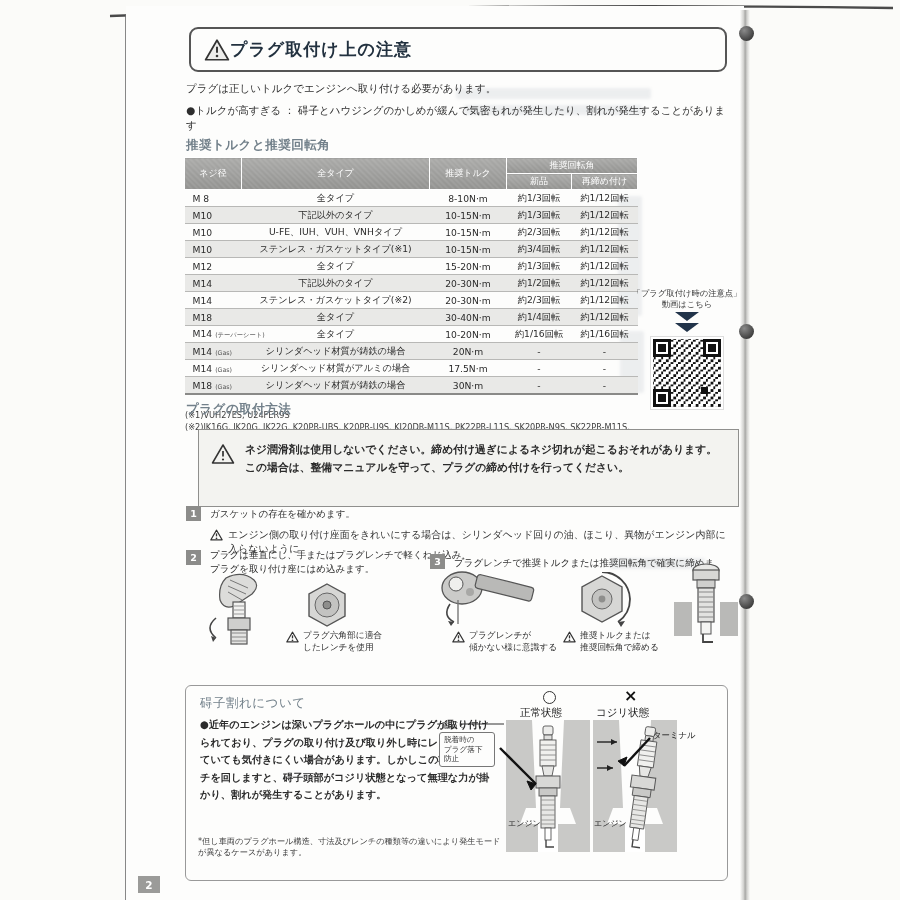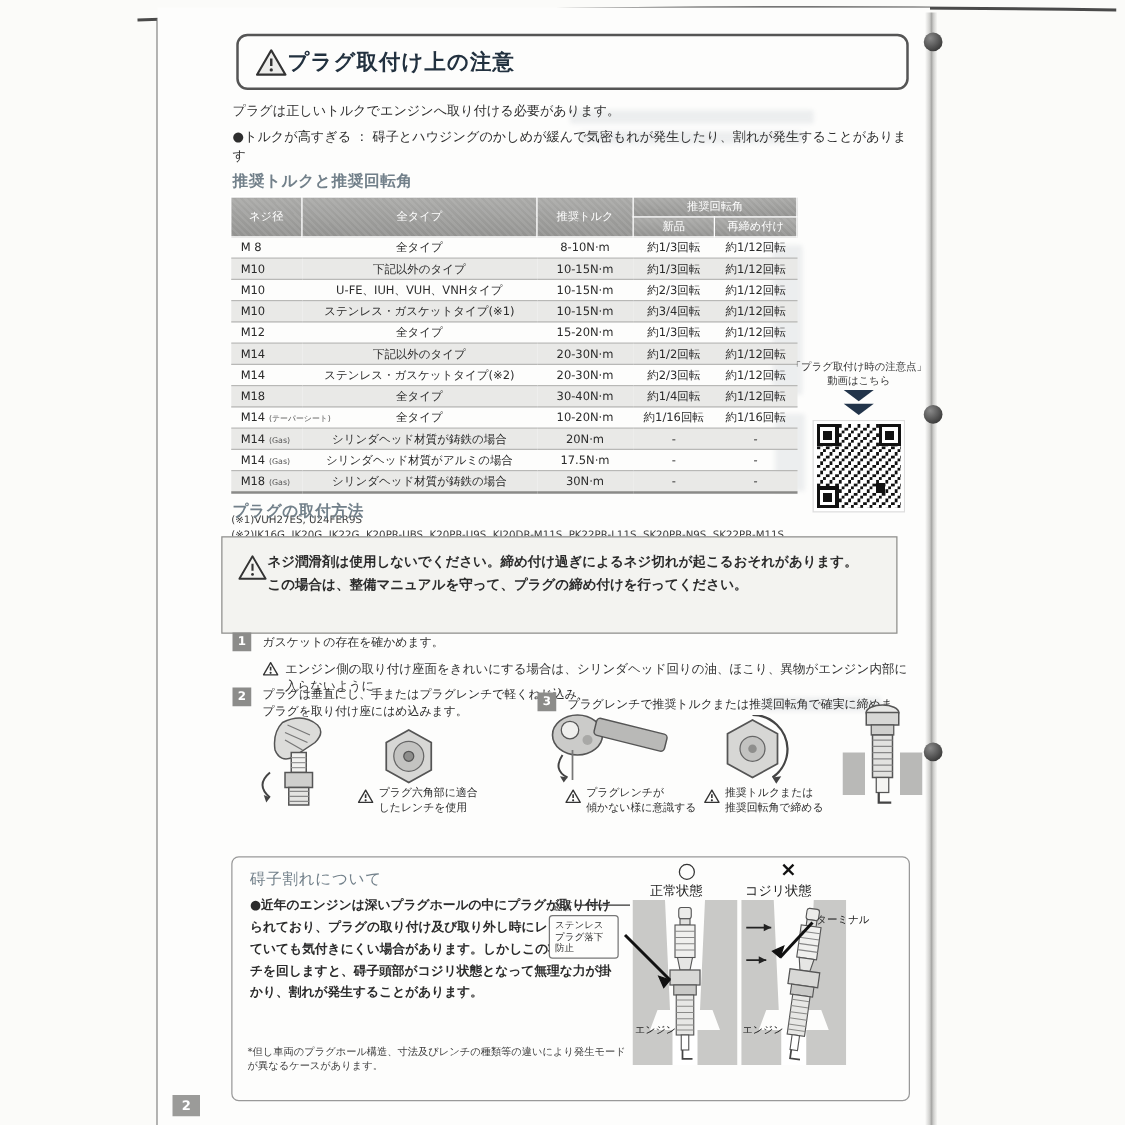--- a/index.html
+++ b/index.html
@@ -40,8 +40,8 @@
     border-top:9px solid #22344a;margin:2px auto 0;}
   .qr-wrap{margin:4px auto 0;width:74px;height:74px;background:#fff;border:1px solid #ddd;}
   
-  .warn-box{position:absolute;left:51px;top:423px;width:541px;height:78px;background:#f3f3f0;border:1px solid #8f8f8d;
-    display:flex;padding:11px 12px;}
+  .warn-box{position:absolute;left:72px;top:423px;width:541px;height:78px;background:#f3f3f0;border:1px solid #8f8f8d;
+    display:flex;padding:11px 12px;gap:10px;}
   .warn-box .txt{font-size:10.8px;font-weight:bold;color:#2b2b2b;line-height:18px;}
   
   .stepnum{position:absolute;width:15px;height:15px;background:#8c8c8a;color:#fff;font-size:9.5px;font-weight:bold;

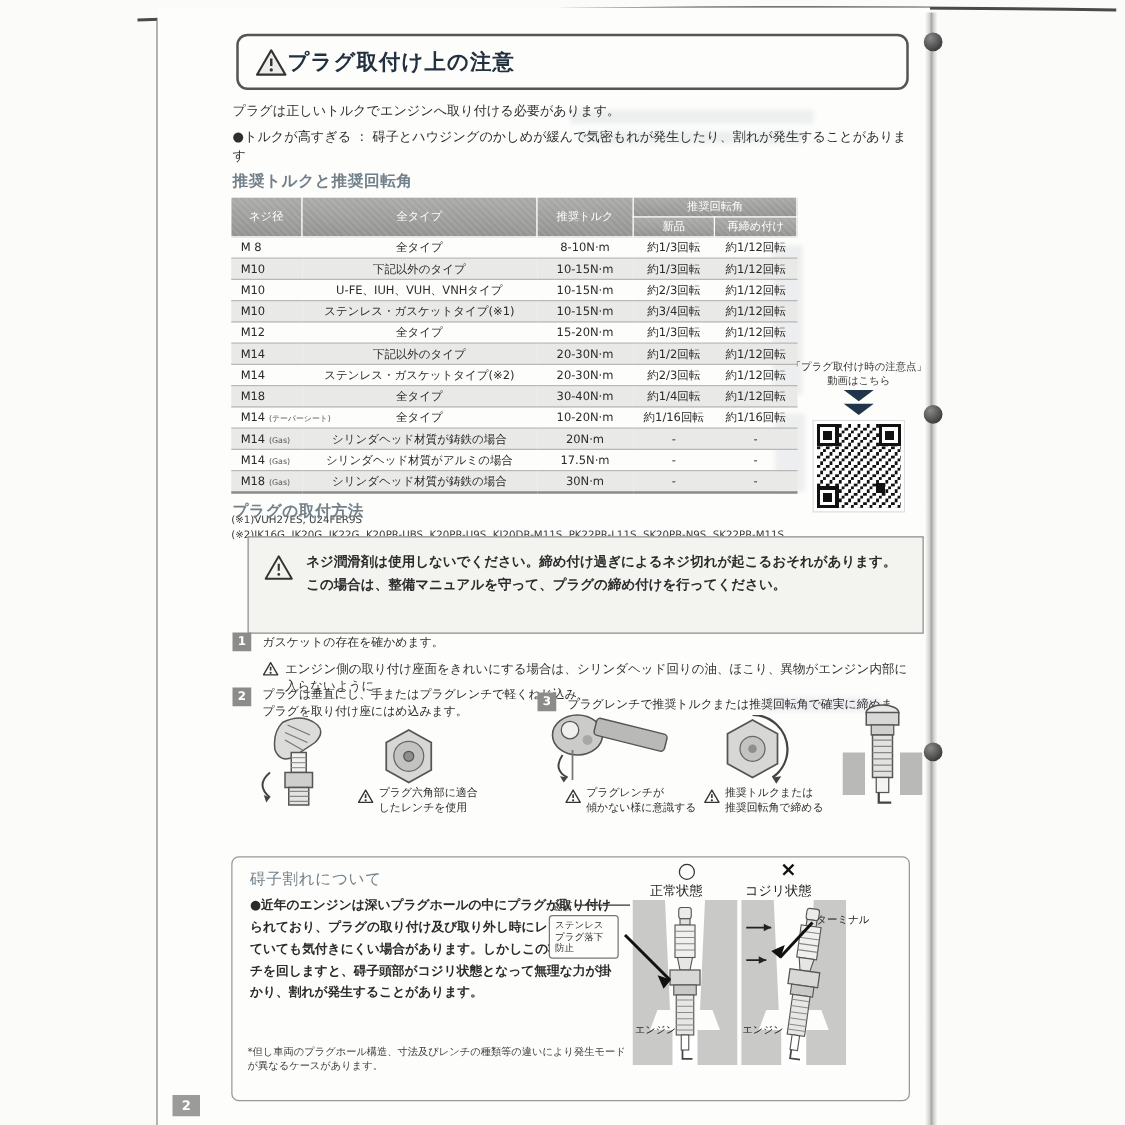--- a/index.html
+++ b/index.html
@@ -430,7 +430,7 @@
 
       <span class="magnet-title" style="left:256px;top:34px">磁石：</span>
       <div class="magnet-note" style="left:253px;top:46px;width:56px">
-        <span>ステンレス</span><br>
+        <span>脱着時の</span><br>
         <span>プラグ落下</span><br>
         <span>防止</span>
       </div>

